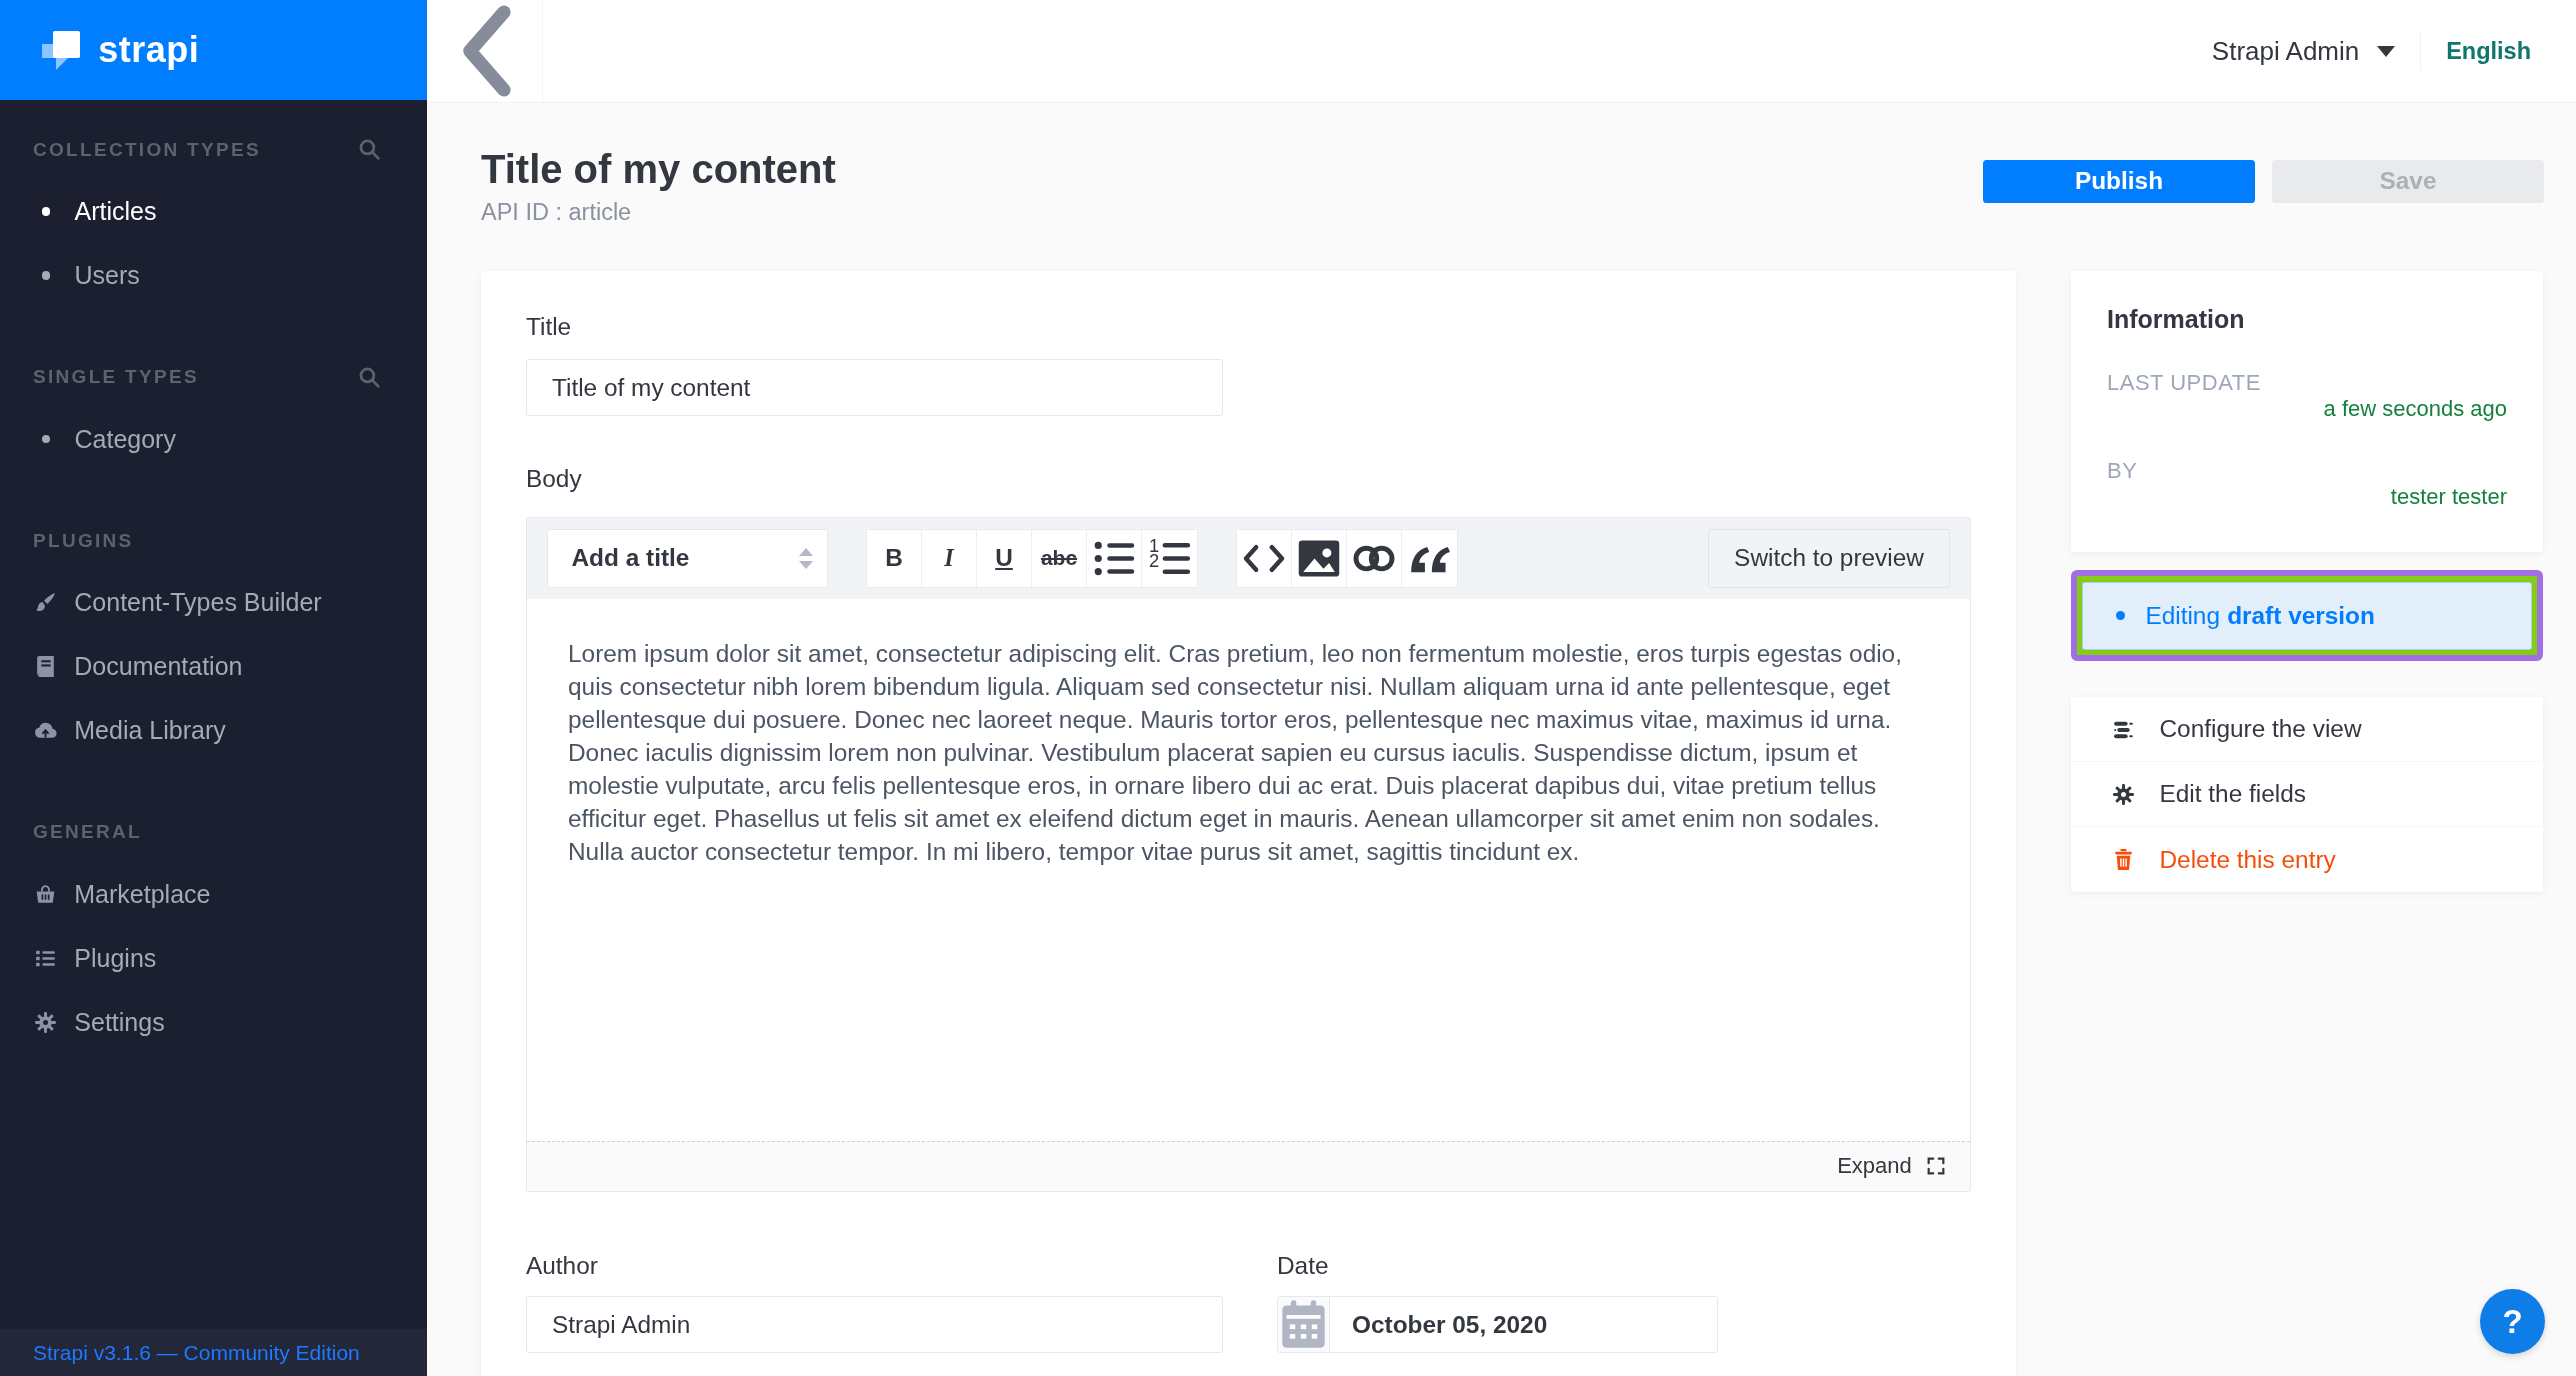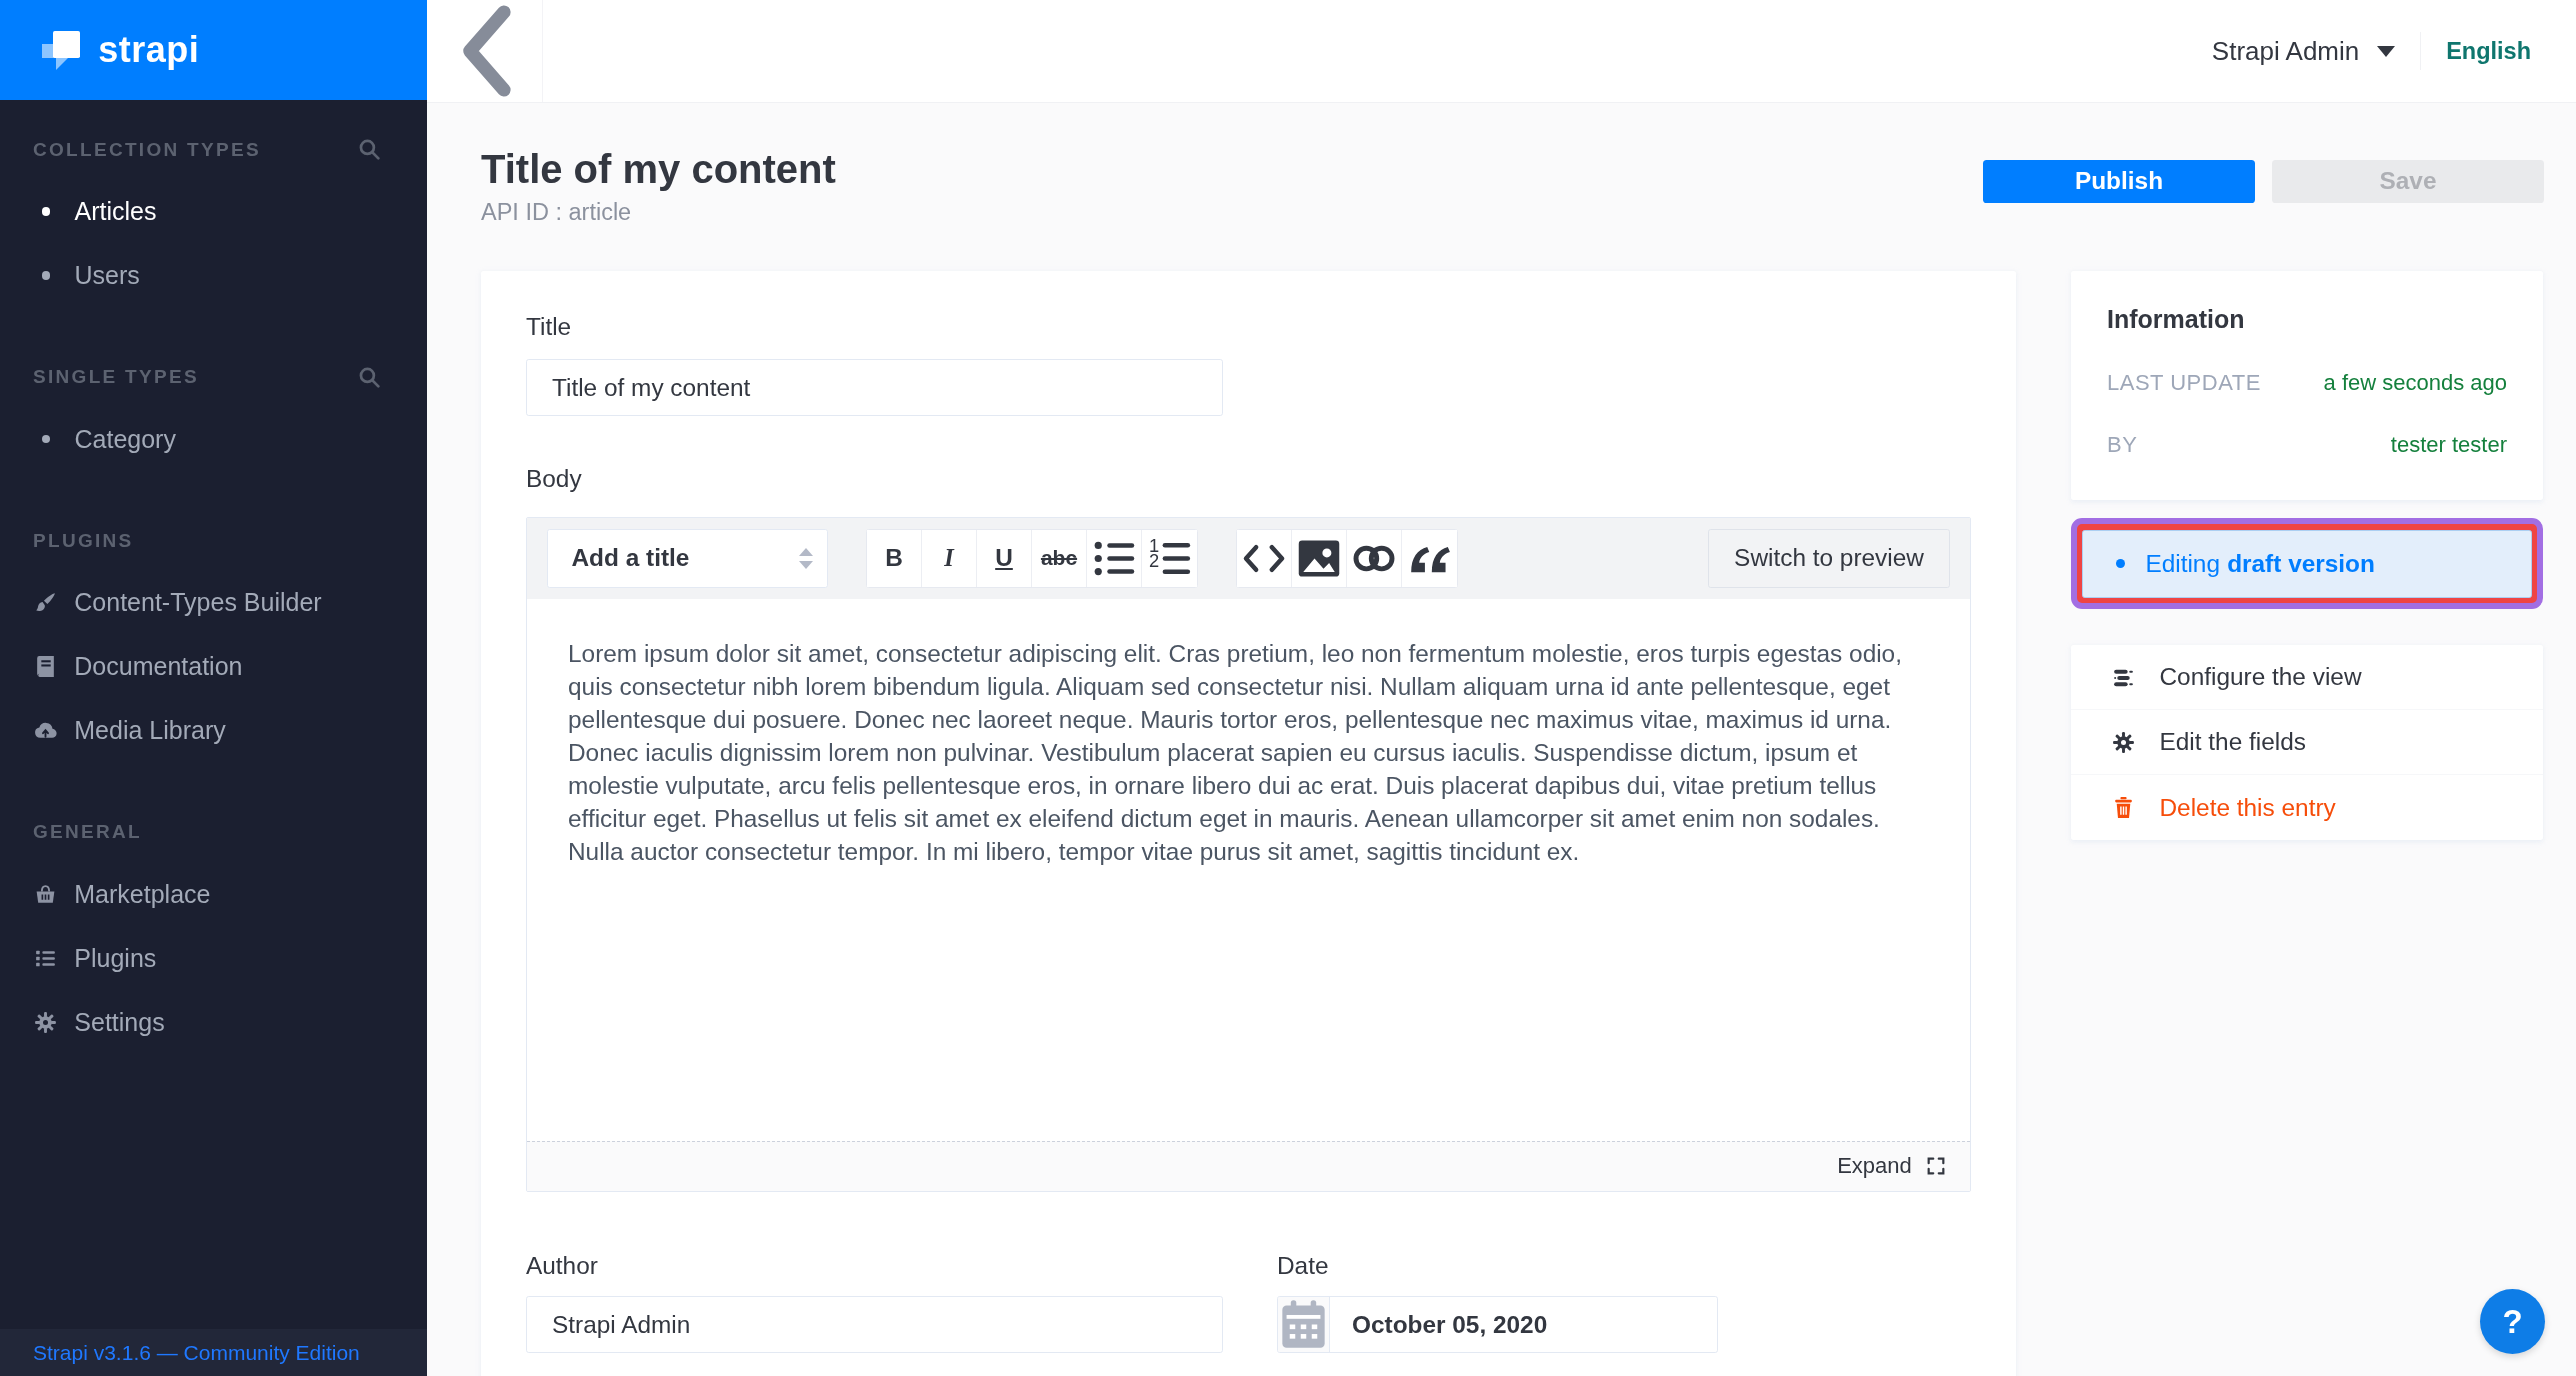--- a/index.html
+++ b/index.html
@@ -90,7 +90,7 @@
   .right-panel { width:472px; flex:0 0 472px; }
   .info-card { background:#fff; border-radius:2.7px; box-shadow:0 1.8px 5.4px rgba(227,233,243,.7); padding:34px 36px 42px; }
   .info-title { font-size:25px; font-weight:700; color:#333740; }
-  .info-row { display:flex; align-items:baseline; margin-top:36px; }
+  .info-row { display:flex; align-items:baseline; margin-top:36px;flex-direction:column; }
   .info-row-label { font-size:22px; color:#9ea7b8; letter-spacing:0.5px; }
   .info-row-value { margin-left:auto; font-size:22px; color:#15803d; }
   .draft-outline { margin-top:18px; border:6.3px solid #a26ee3; border-radius:11px; background:#ef4444; padding:5.4px; }

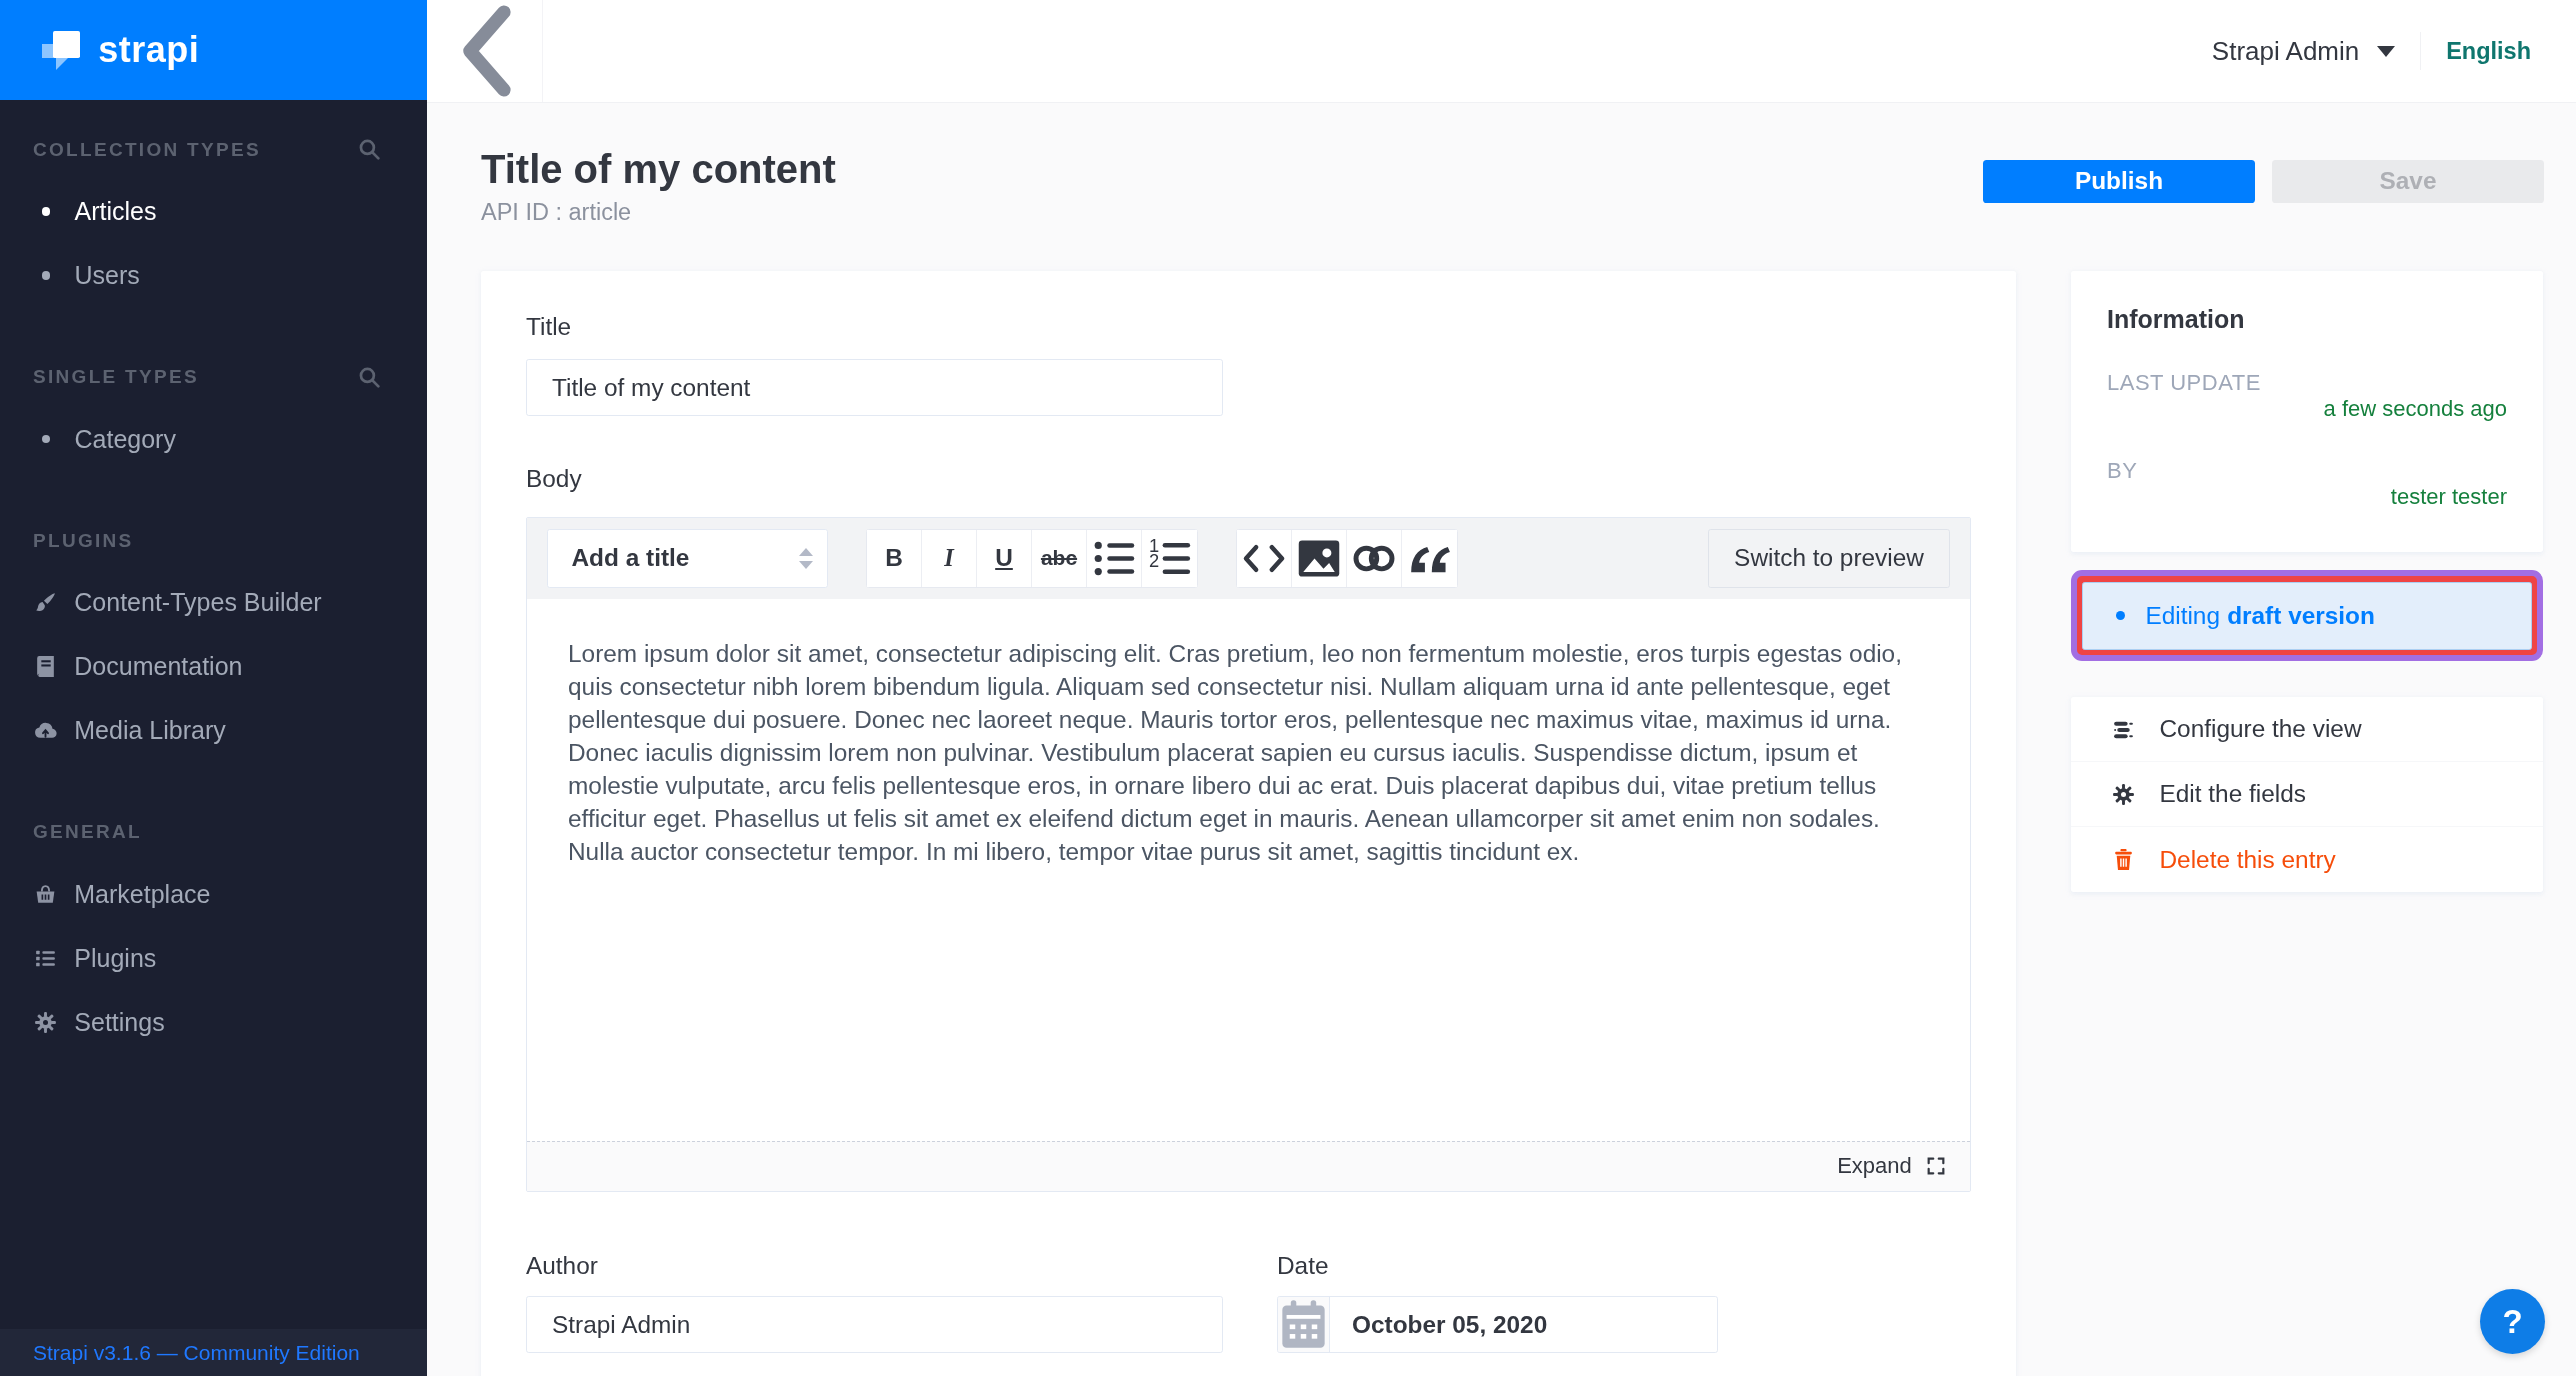--- a/index.html
+++ b/index.html
@@ -93,7 +93,7 @@
   .info-row { display:flex; align-items:baseline; margin-top:36px;flex-direction:column; }
   .info-row-label { font-size:22px; color:#9ea7b8; letter-spacing:0.5px; }
   .info-row-value { margin-left:auto; font-size:22px; color:#15803d; }
-  .draft-outline { margin-top:18px; border:6.3px solid #a26ee3; border-radius:11px; background:#ef4444; padding:5.4px; }
+  .draft-outline { margin-top:18px; border:6.3px solid #a26ee3; border-radius:6px; background:#84cc16; padding:5.4px; }
   .draft-banner { background:#e3eefb; border:0.9px solid #accff2; border-radius:2.7px; height:68px; display:flex; align-items:center; padding-left:33px; color:#007eff; font-size:24.4px; cursor:pointer; }
   .draft-banner .d-dot { width:9px; height:9px; border-radius:50%; background:#007eff; margin-right:20px; }
   .draft-banner b { font-weight:700; margin-left:7.2px; }

